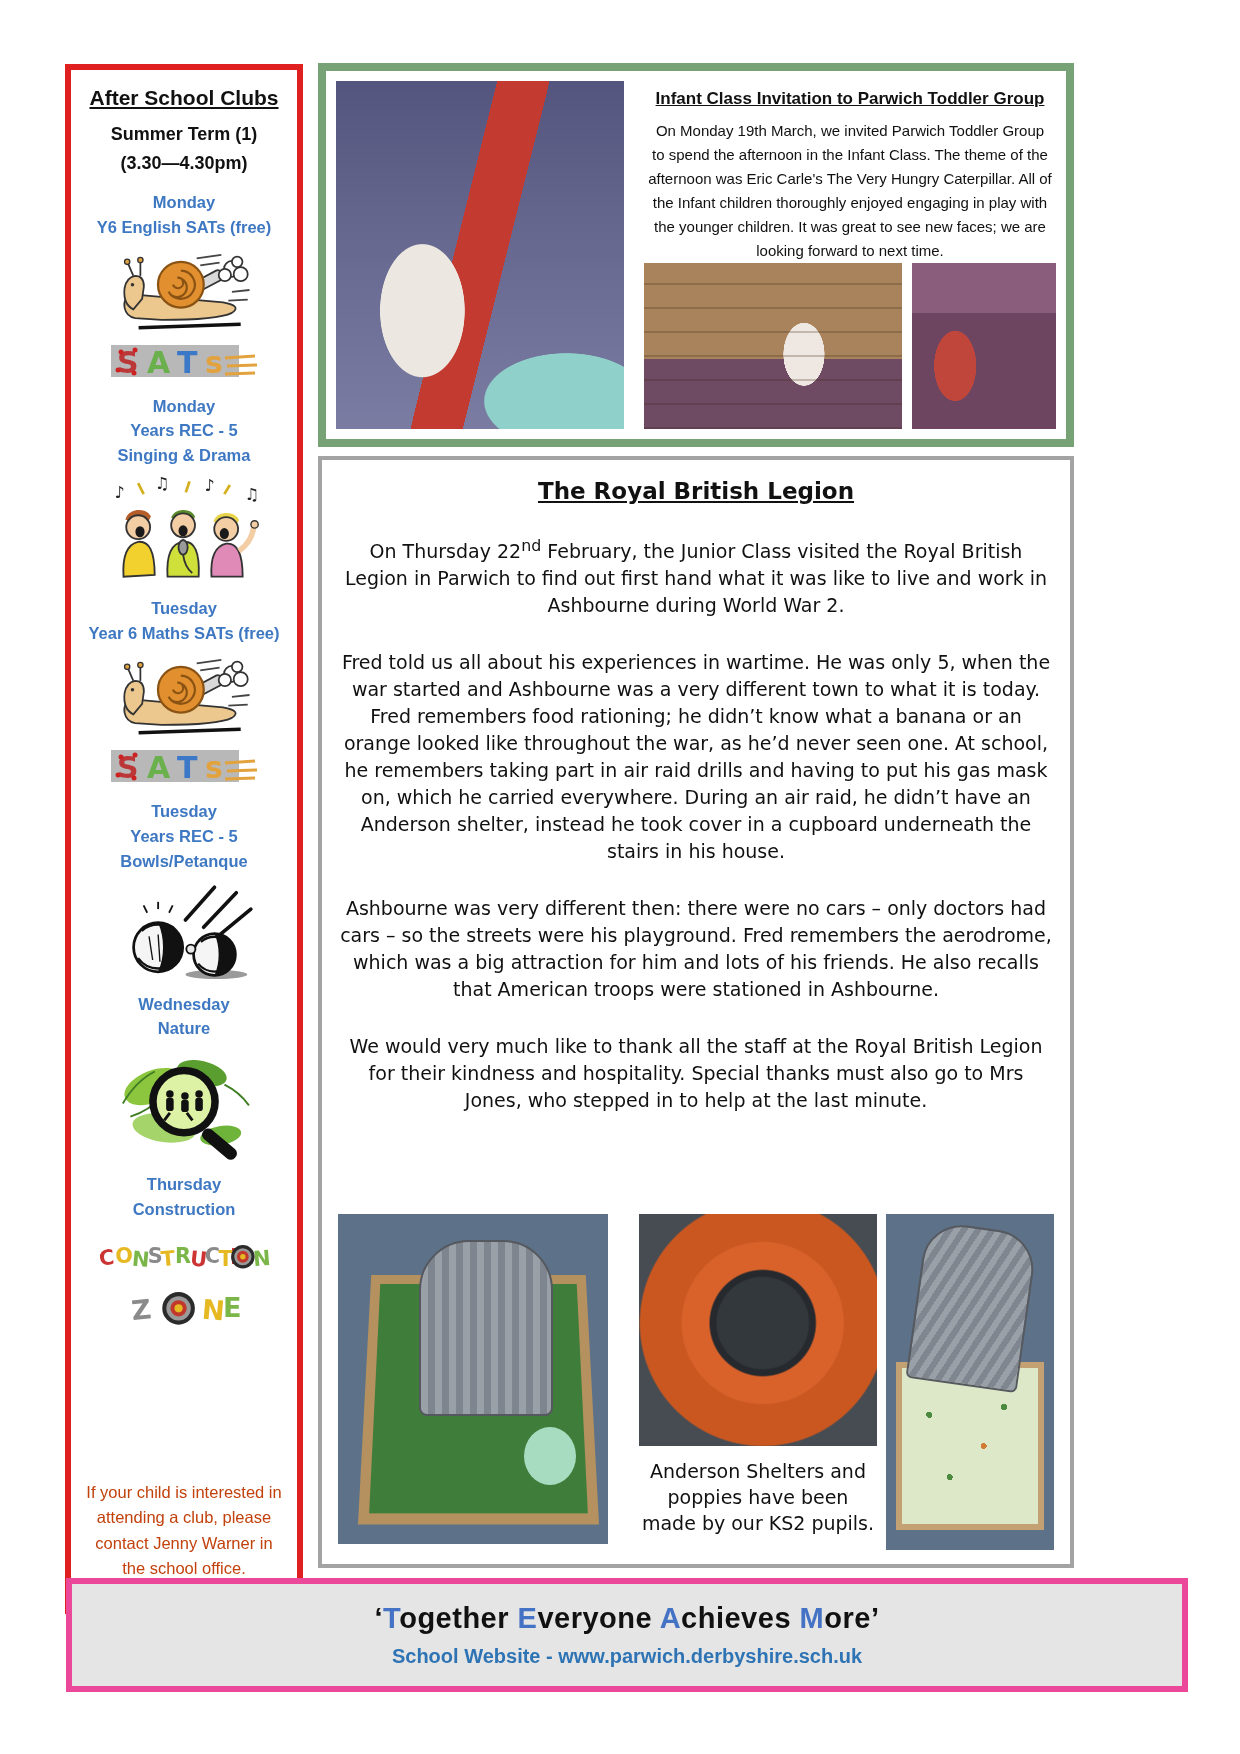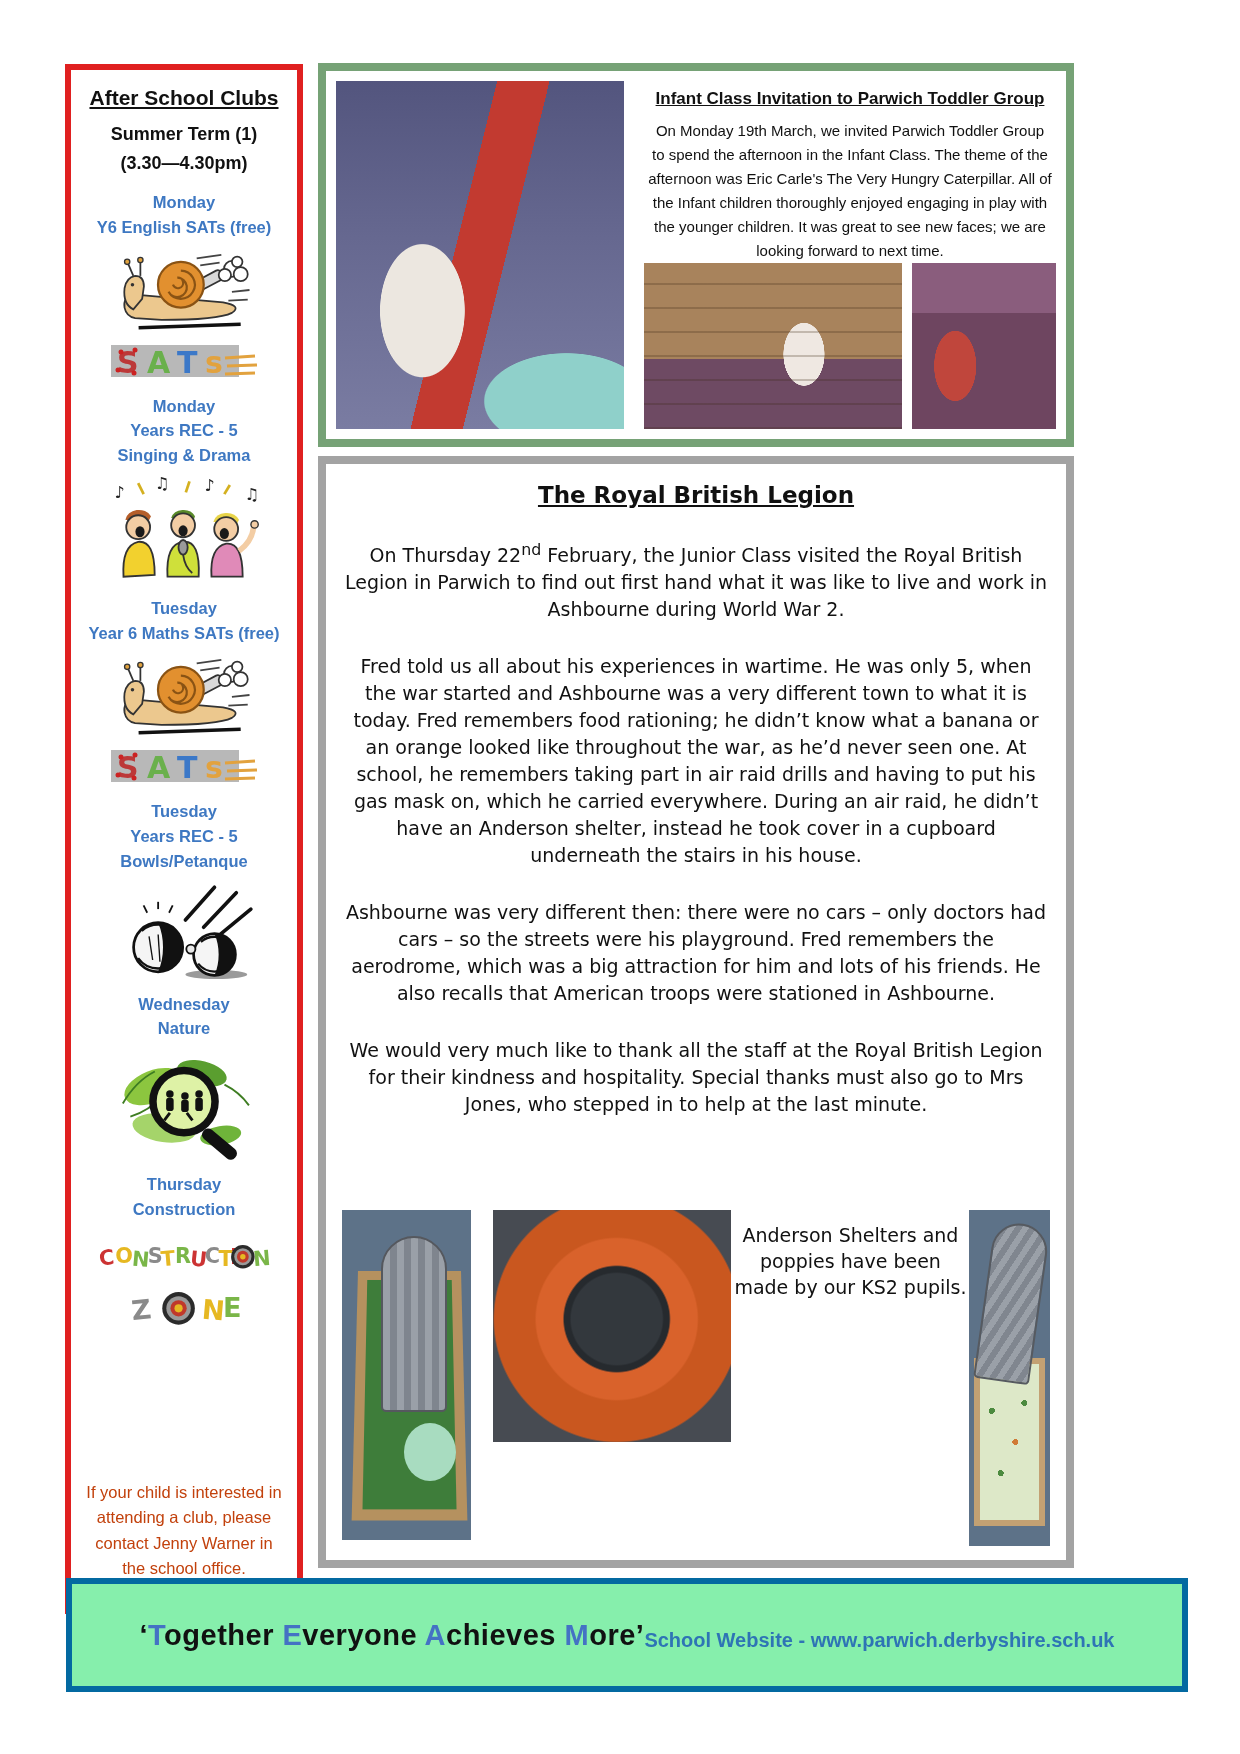--- a/index.html
+++ b/index.html
@@ -21,7 +21,7 @@
   }
   .legion-box{
     position:absolute;left:318px;top:456px;width:756px;height:1112px;
-    border:8px solid #a3a3a3;background:#fff;box-sizing:border-box;
+    border:4px solid #a3a3a3;background:#fff;box-sizing:border-box;
     padding:12px 16px 14px;display:flex;flex-direction:column;text-align:center;
   }
   .banner-box{

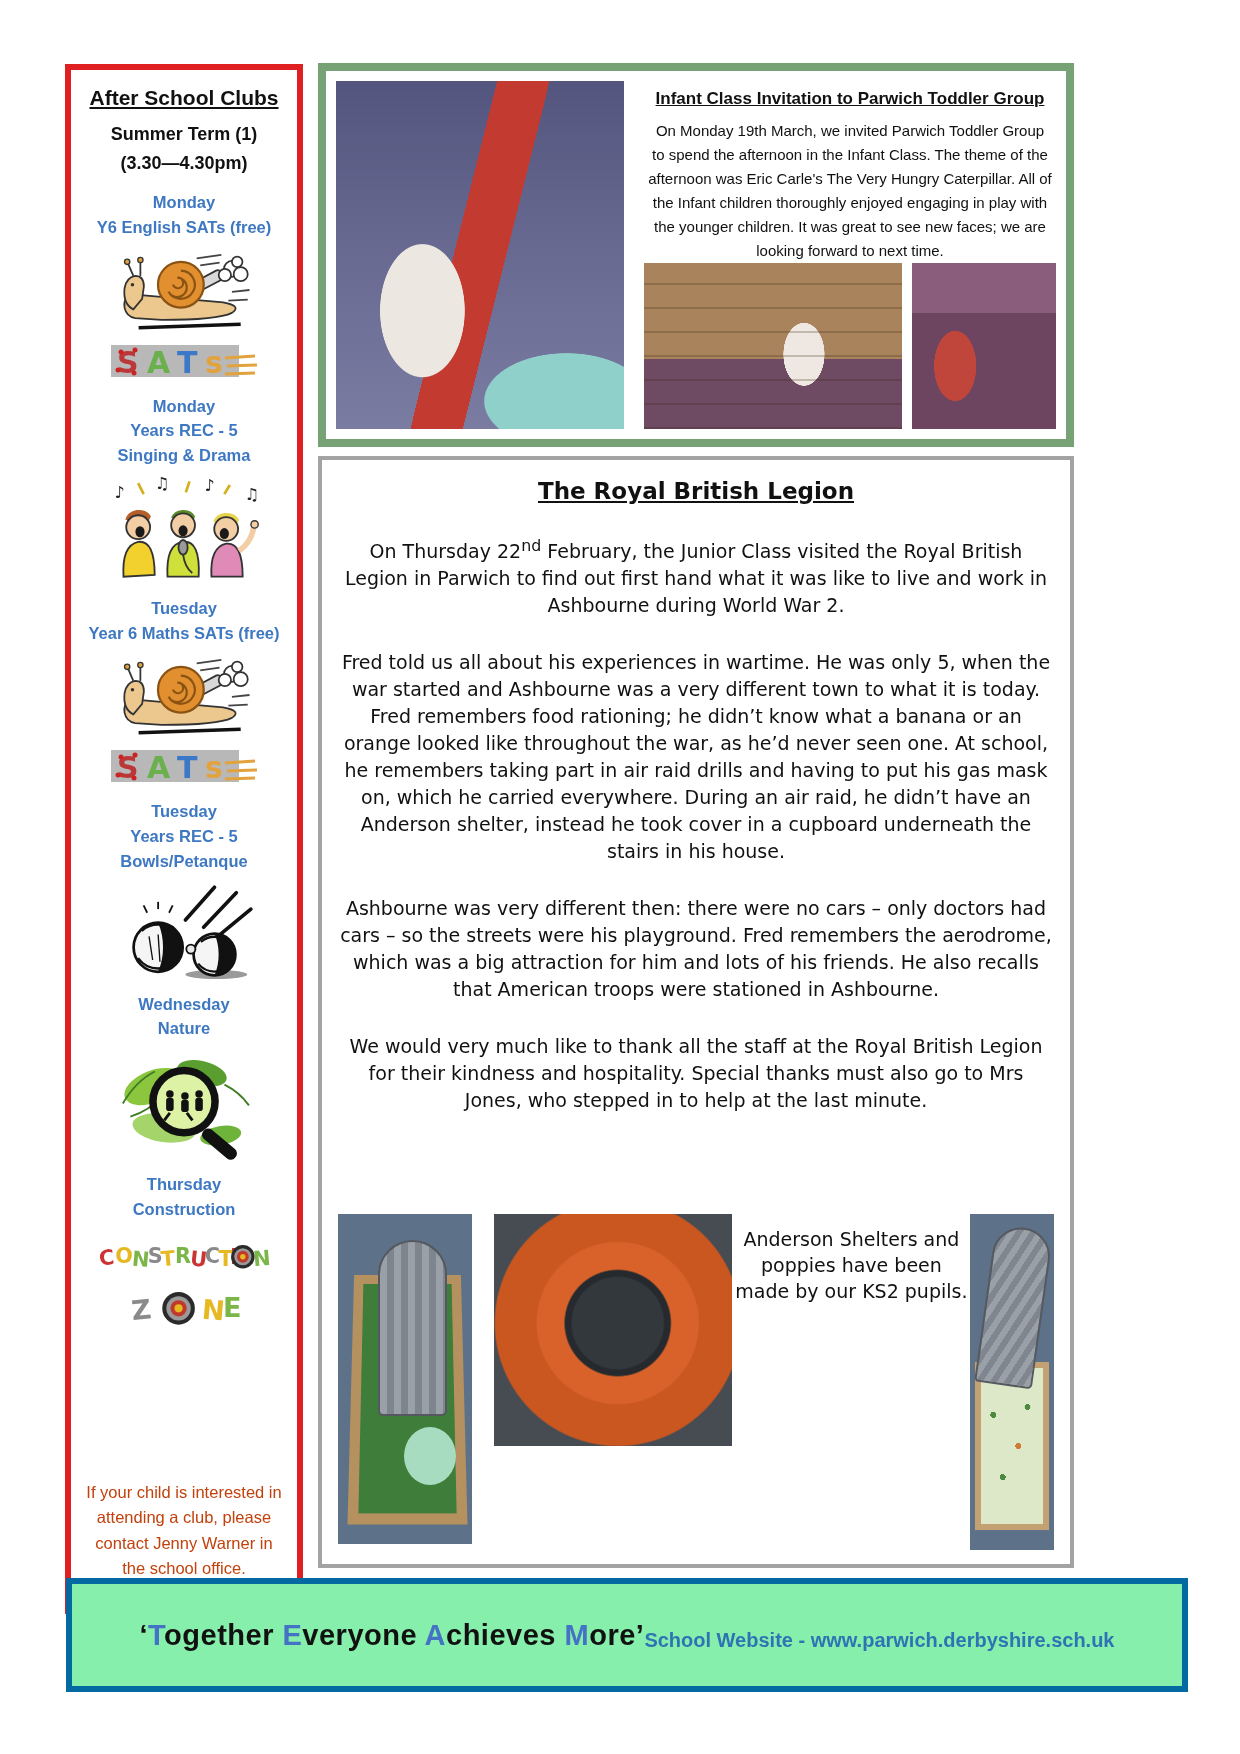--- a/index.html
+++ b/index.html
@@ -68,7 +68,7 @@
   .lg-title{font-size:23px;font-weight:bold;text-decoration:underline;margin:6px 0 14px;font-family:"DejaVu Sans", sans-serif;}
   .lg-p{font-size:19px;line-height:27px;margin:14px 0 16px;font-family:"DejaVu Sans", sans-serif;}
   .lg-photo-row{margin-top:auto;display:flex;justify-content:space-between;align-items:flex-start;}
-  .lg-col{display:flex;flex-direction:row;margin-left:22px;}
+  .lg-col{display:flex;flex-direction:column;margin-left:22px;}
   .lg-photo-diorama{
     width:270px;height:330px;position:relative;background:#5d7288;overflow:hidden;
   }

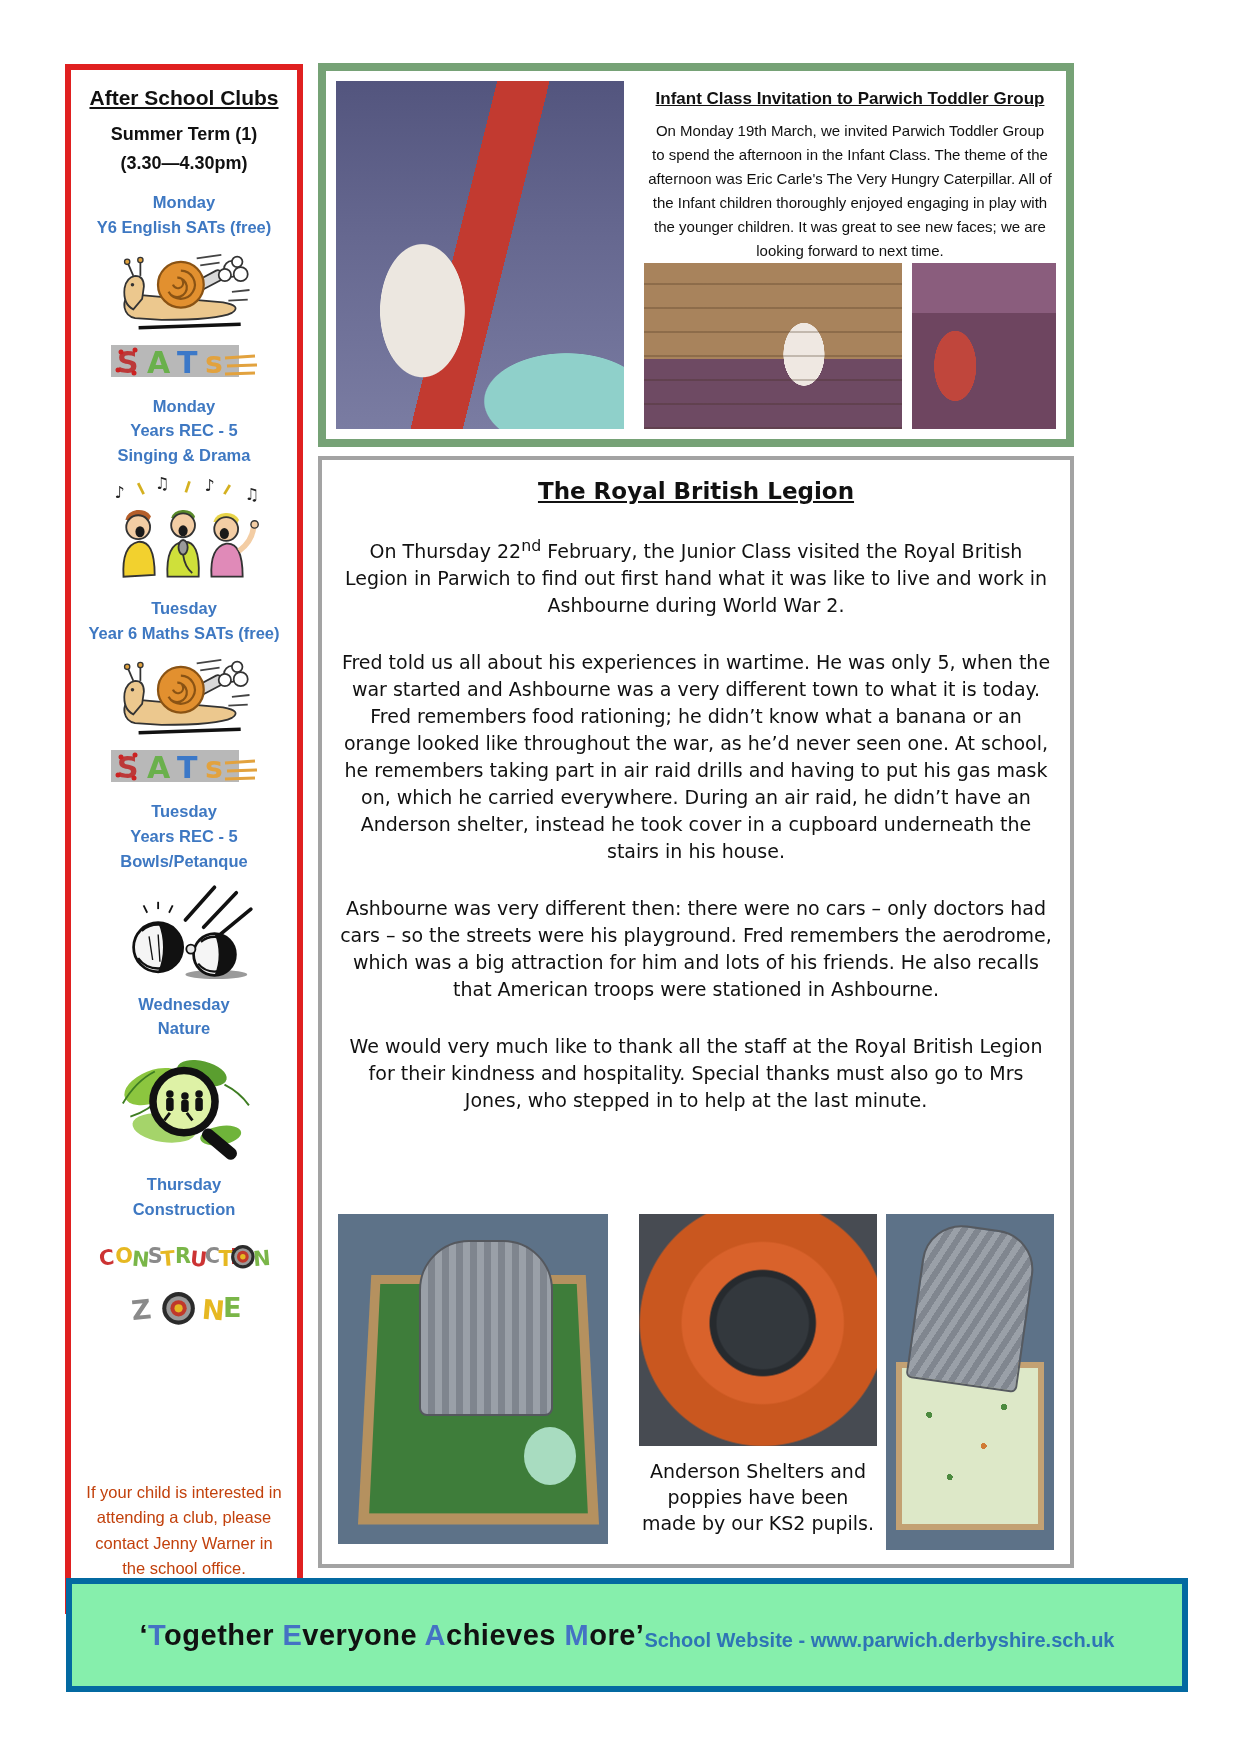--- a/index.html
+++ b/index.html
@@ -26,8 +26,8 @@
   }
   .banner-box{
     position:absolute;left:66px;top:1578px;width:1122px;height:114px;
-    border:6px solid #0369a1;background:#86efac;box-sizing:border-box;
-    display:flex;flex-direction:row;align-items:center;justify-content:center;
+    border:6px solid #ec4899;background:#e5e5e5;box-sizing:border-box;
+    display:flex;flex-direction:column;align-items:center;justify-content:center;
   }
   
   .sb-title{font-size:21px;font-weight:bold;text-decoration:underline;margin:2px 0 10px;}

